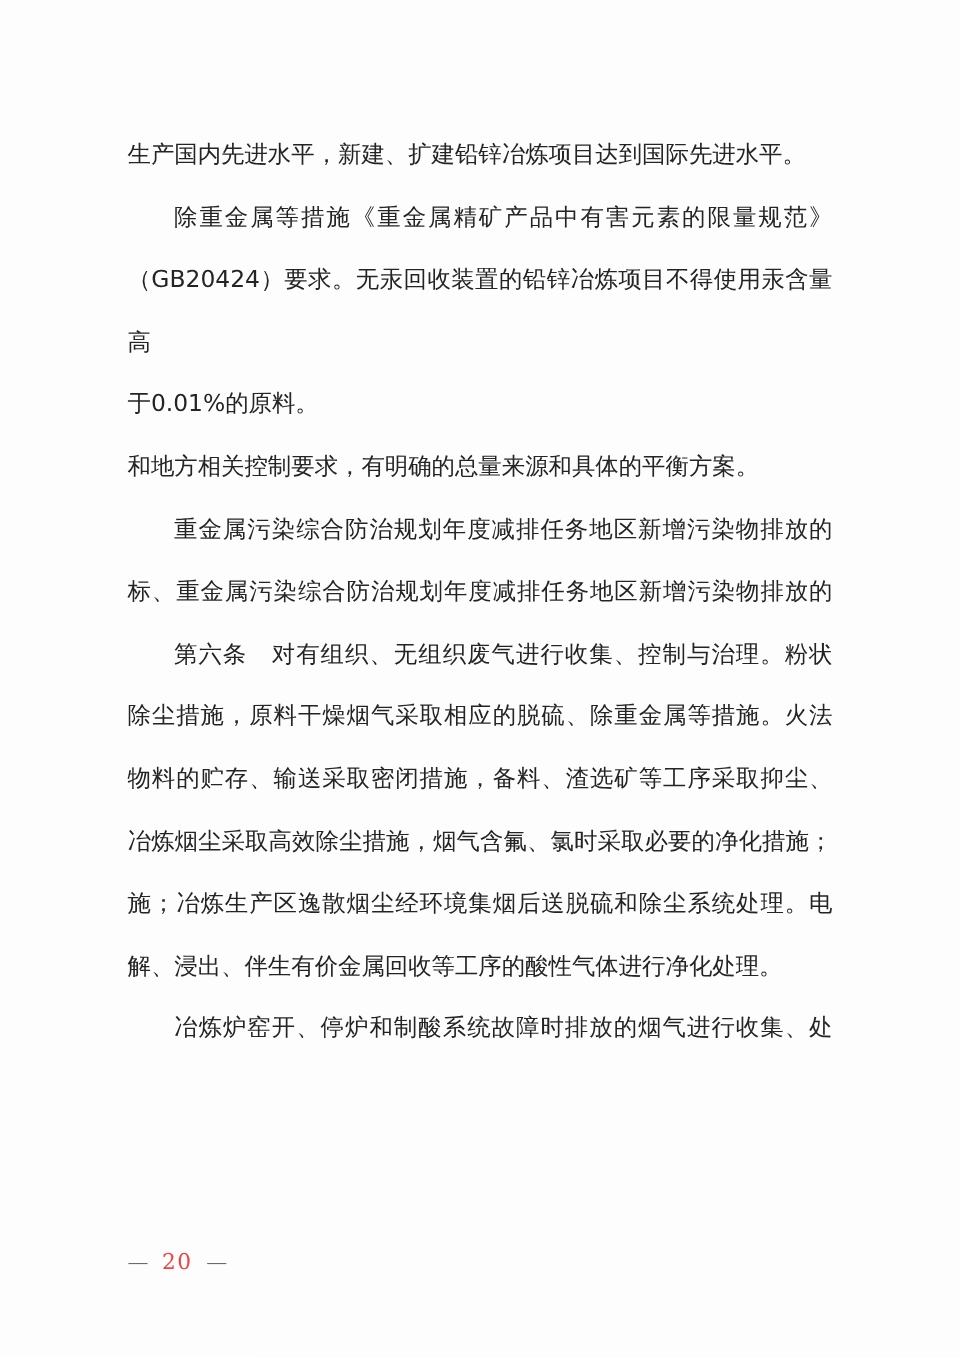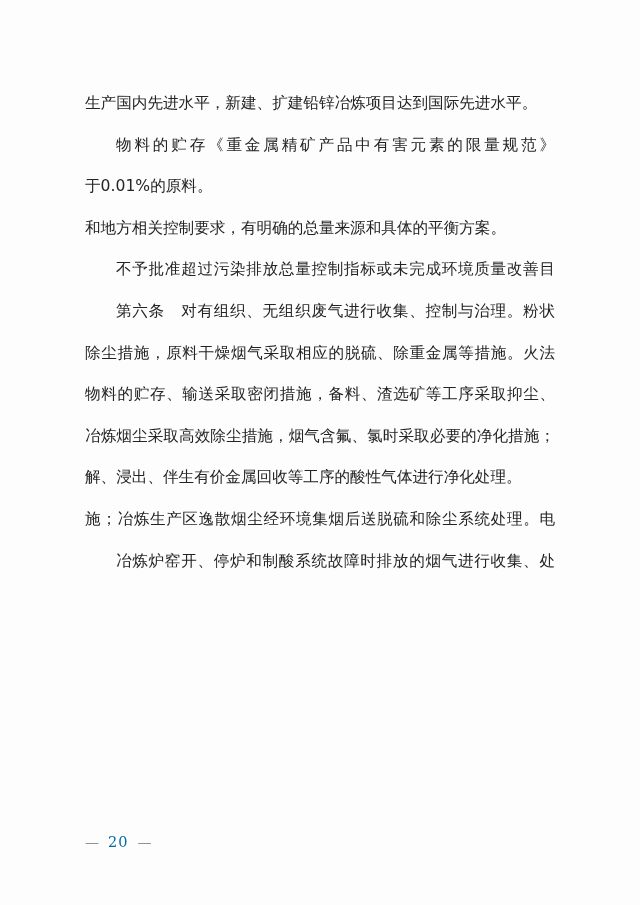--- a/index.html
+++ b/index.html
@@ -69,7 +69,7 @@
 
   <main class="body-text">
     <p class="line">生产国内先进水平，新建、扩建铅锌冶炼项目达到国际先进水平。</p>
-    <p class="line j in">物料的贮存《重金属精矿产品中有害元素的限量规范》</p>
+    <p class="line j in">除重金属等措施《重金属精矿产品中有害元素的限量规范》</p>
     <p class="line">于0.01%的原料。</p>
     <p class="line">和地方相关控制要求，有明确的总量来源和具体的平衡方案。</p>
     <p class="line j in">不予批准超过污染排放总量控制指标或未完成环境质量改善目</p>

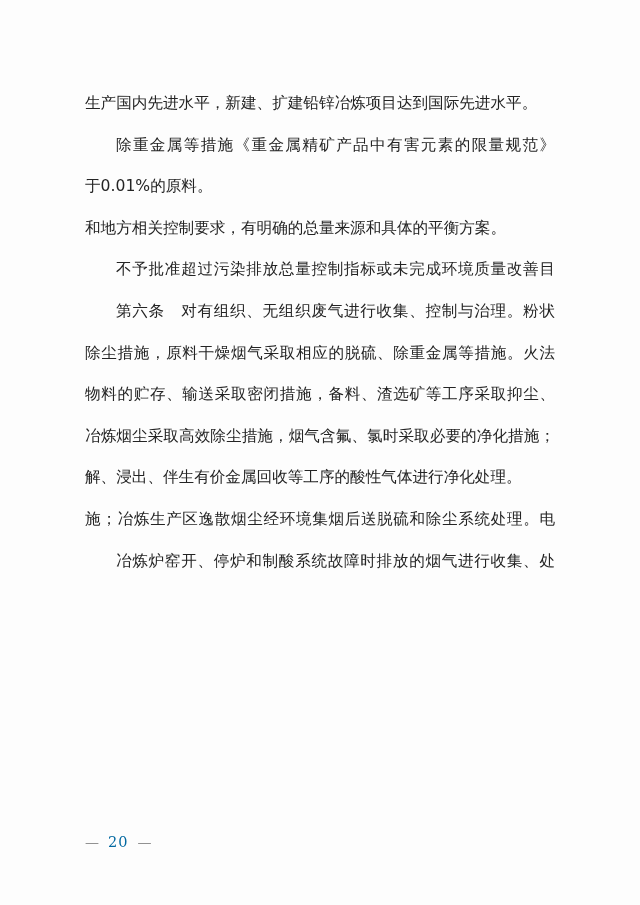--- a/index.html
+++ b/index.html
@@ -70,6 +70,7 @@
   <main class="body-text">
     <p class="line">生产国内先进水平，新建、扩建铅锌冶炼项目达到国际先进水平。</p>
     <p class="line j in">除重金属等措施《重金属精矿产品中有害元素的限量规范》</p>
+    <p class="line j">（GB20424）要求。无汞回收装置的铅锌冶炼项目不得使用汞含量高</p>
     <p class="line">于0.01%的原料。</p>
     <p class="line">和地方相关控制要求，有明确的总量来源和具体的平衡方案。</p>
     <p class="line j in">不予批准超过污染排放总量控制指标或未完成环境质量改善目</p>

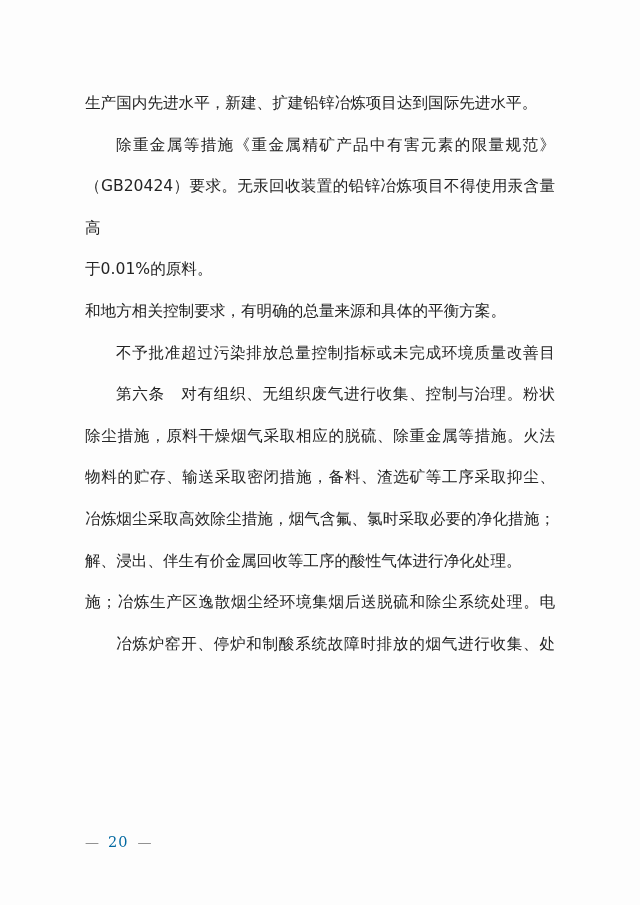--- a/index.html
+++ b/index.html
@@ -73,7 +73,7 @@
     <p class="line j">（GB20424）要求。无汞回收装置的铅锌冶炼项目不得使用汞含量高</p>
     <p class="line">于0.01%的原料。</p>
     <p class="line">和地方相关控制要求，有明确的总量来源和具体的平衡方案。</p>
-    <p class="line j in">不予批准超过污染排放总量控制指标或未完成环境质量改善目</p>
+    <p class="line j in">重金属污染综合防治规划年度减排任务地区新增污染物排放的</p>
     <p class="line j in">第六条　对有组织、无组织废气进行收集、控制与治理。粉状</p>
     <p class="line j">除尘措施，原料干燥烟气采取相应的脱硫、除重金属等措施。火法</p>
     <p class="line j">物料的贮存、输送采取密闭措施，备料、渣选矿等工序采取抑尘、</p>

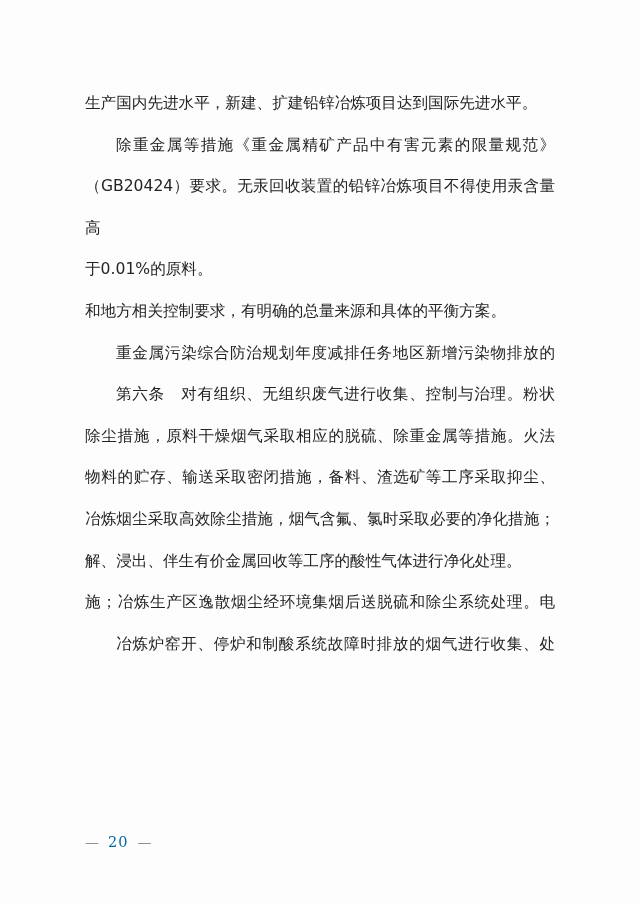--- a/index.html
+++ b/index.html
@@ -74,6 +74,7 @@
     <p class="line">于0.01%的原料。</p>
     <p class="line">和地方相关控制要求，有明确的总量来源和具体的平衡方案。</p>
     <p class="line j in">重金属污染综合防治规划年度减排任务地区新增污染物排放的</p>
+    <p class="line j">标、重金属污染综合防治规划年度减排任务地区新增污染物排放的</p>
     <p class="line j in">第六条　对有组织、无组织废气进行收集、控制与治理。粉状</p>
     <p class="line j">除尘措施，原料干燥烟气采取相应的脱硫、除重金属等措施。火法</p>
     <p class="line j">物料的贮存、输送采取密闭措施，备料、渣选矿等工序采取抑尘、</p>

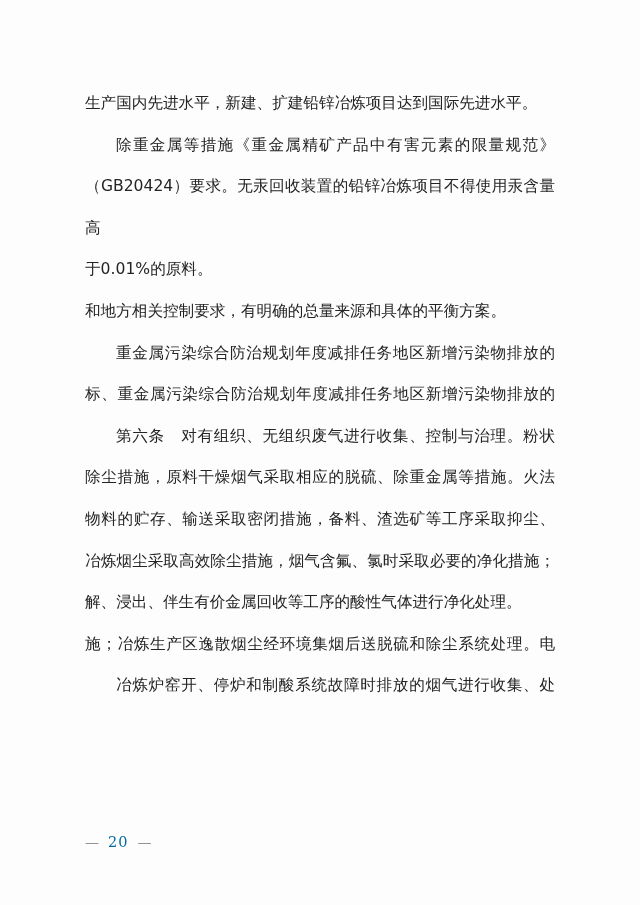--- a/index.html
+++ b/index.html
@@ -79,8 +79,8 @@
     <p class="line j">除尘措施，原料干燥烟气采取相应的脱硫、除重金属等措施。火法</p>
     <p class="line j">物料的贮存、输送采取密闭措施，备料、渣选矿等工序采取抑尘、</p>
     <p class="line j">冶炼烟尘采取高效除尘措施，烟气含氟、氯时采取必要的净化措施；</p>
+    <p class="line j">施；冶炼生产区逸散烟尘经环境集烟后送脱硫和除尘系统处理。电</p>
     <p class="line">解、浸出、伴生有价金属回收等工序的酸性气体进行净化处理。</p>
-    <p class="line j">施；冶炼生产区逸散烟尘经环境集烟后送脱硫和除尘系统处理。电</p>
     <p class="line j in">冶炼炉窑开、停炉和制酸系统故障时排放的烟气进行收集、处</p>
   </main>
 

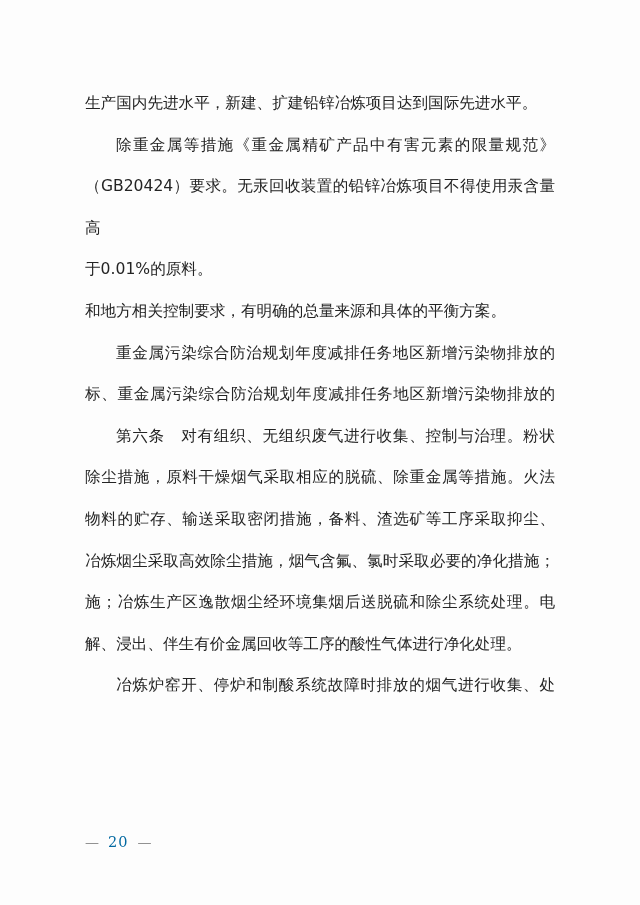--- a/index.html
+++ b/index.html
@@ -58,7 +58,7 @@
     transform: scaleY(0.8);
   }
   .page-footer .num {
-    color: #0369a1;
+    color: #ef4444;
     letter-spacing: 1px;
   }
 </style>

